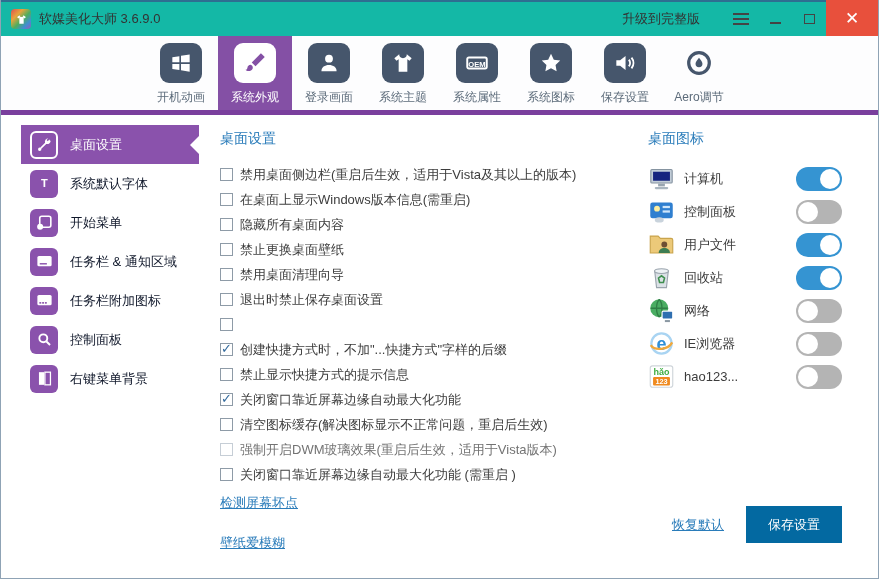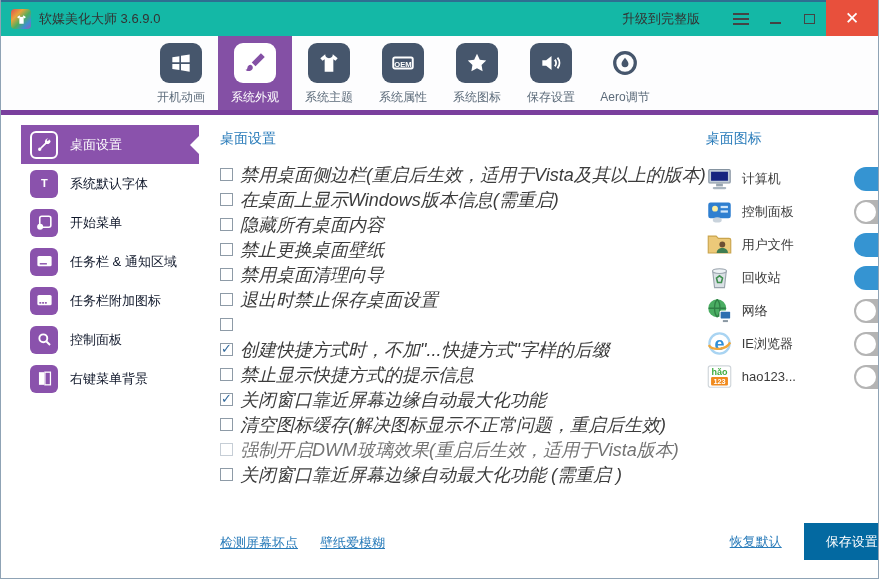--- a/index.html
+++ b/index.html
@@ -123,6 +123,15 @@
     <div class="nav-item">
       <div class="icon-box">
         <svg viewBox="0 0 24 24" fill="currentColor">
+            <circle cx="12" cy="8" r="3.6"></circle>
+            <path d="M5 19.5c0-3.6 3.1-5.6 7-5.6s7 2 7 5.6z"></path>
+          </svg>
+      </div>
+      <span class="nav-label">登录画面</span>
+    </div>
+    <div class="nav-item">
+      <div class="icon-box">
+        <svg viewBox="0 0 24 24" fill="currentColor">
             <path d="M8.5 4L4 7.5l2 2.5 2-1.5V20h8V8.5l2 1.5 2-2.5L15.5 4a3.5 3.5 0 0 1-7 0z"></path>
           </svg>
       </div>

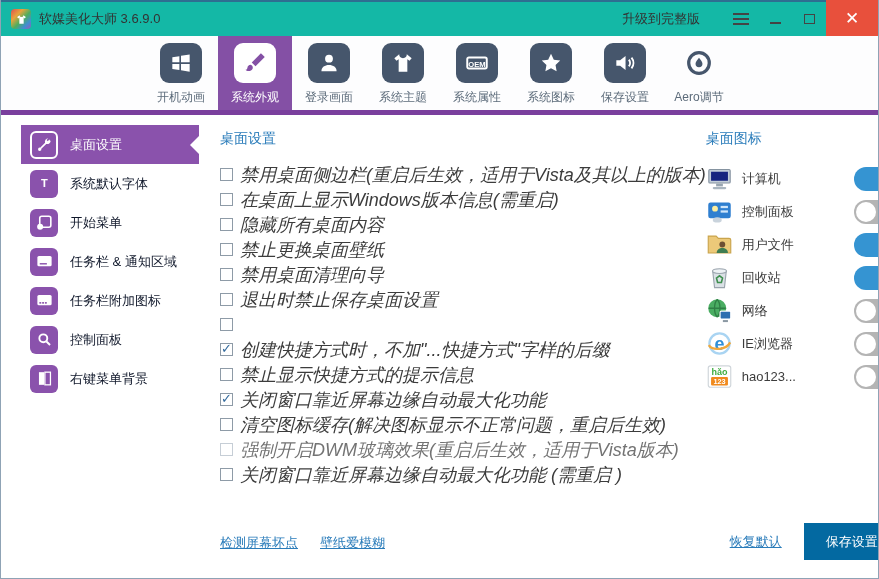--- a/index.html
+++ b/index.html
@@ -54,7 +54,7 @@
   .cb-row { display:flex; align-items:center; height:25px; gap:7px; cursor:pointer; }
   .cb { width:13px; height:13px; background:#fff; border:1px solid #8e9ba7; flex:0 0 13px; position:relative; }
   .cb-row.checked .cb::after { content:"✓"; position:absolute; left:0px; top:-3px; font-size:13px; font-weight:bold; color:#31699c; }
-  .cb-label { font-size:18px; color:#3c3c3c; white-space:nowrap;font-style:italic; }
+  .cb-label { font-size:13px; color:#3c3c3c; white-space:nowrap; }
   .cb-row.disabled .cb-label { color:#737373; }
   .cb-row.disabled .cb { border-color:#c6ced6; }
   .main-links { margin-top:auto; padding-bottom:26px; display:flex; gap:22px; }

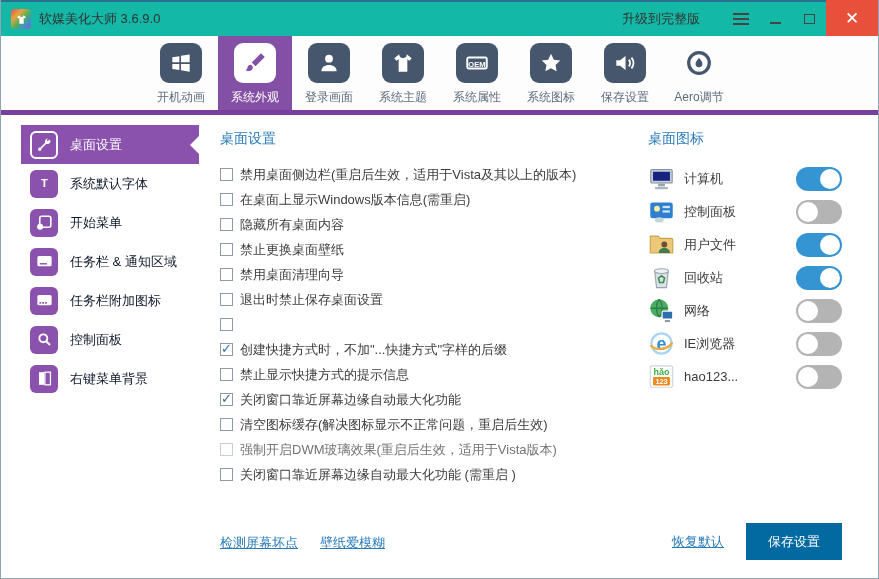--- a/index.html
+++ b/index.html
@@ -57,7 +57,7 @@
   .cb-label { font-size:13px; color:#3c3c3c; white-space:nowrap; }
   .cb-row.disabled .cb-label { color:#737373; }
   .cb-row.disabled .cb { border-color:#c6ced6; }
-  .main-links { margin-top:auto; padding-bottom:26px; display:flex; gap:22px; }
+  .main-links { margin-top:auto; padding-bottom:26px; display:flex; gap:22px;flex-direction:column; }
   .text-link { font-size:13px; color:#2a7cba; text-decoration:underline; cursor:pointer; white-space:nowrap; }
 
   

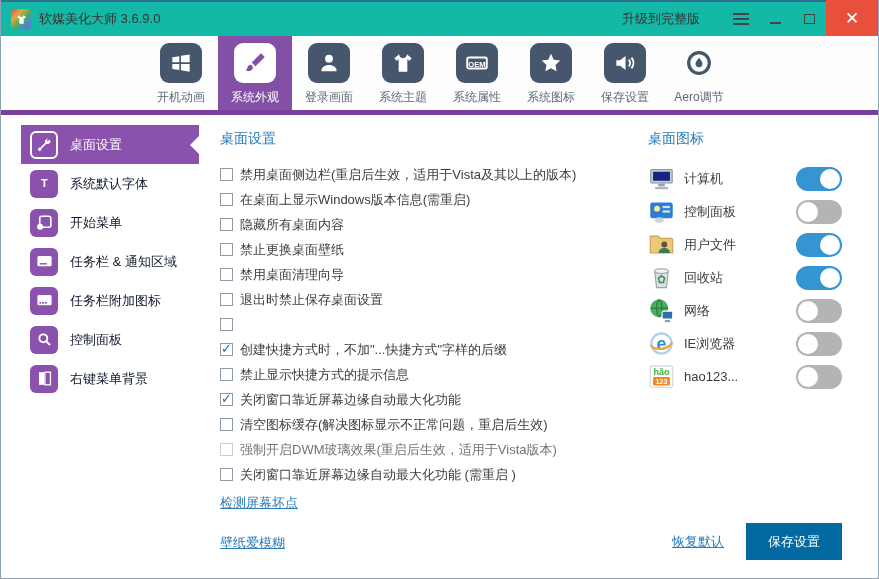--- a/index.html
+++ b/index.html
@@ -70,7 +70,7 @@
   .toggle .knob { position:absolute; top:2px; left:2px; width:20px; height:20px; border-radius:50%; background:#fff; }
   .toggle.on { background:#3594d2; }
   .toggle.on .knob { left:auto; right:2px; }
-  .panel-actions { margin-top:auto; padding-bottom:18px; display:flex; align-items:center; justify-content:flex-end; gap:22px; }
+  .panel-actions { margin-top:auto; padding-bottom:35px; display:flex; align-items:center; justify-content:flex-end; gap:22px; }
   .save-btn { width:96px; height:37px; background:#0369a1; color:#fff; border:none; font-size:13px; font-family:inherit; cursor:pointer; }
 </style>
 </head>

